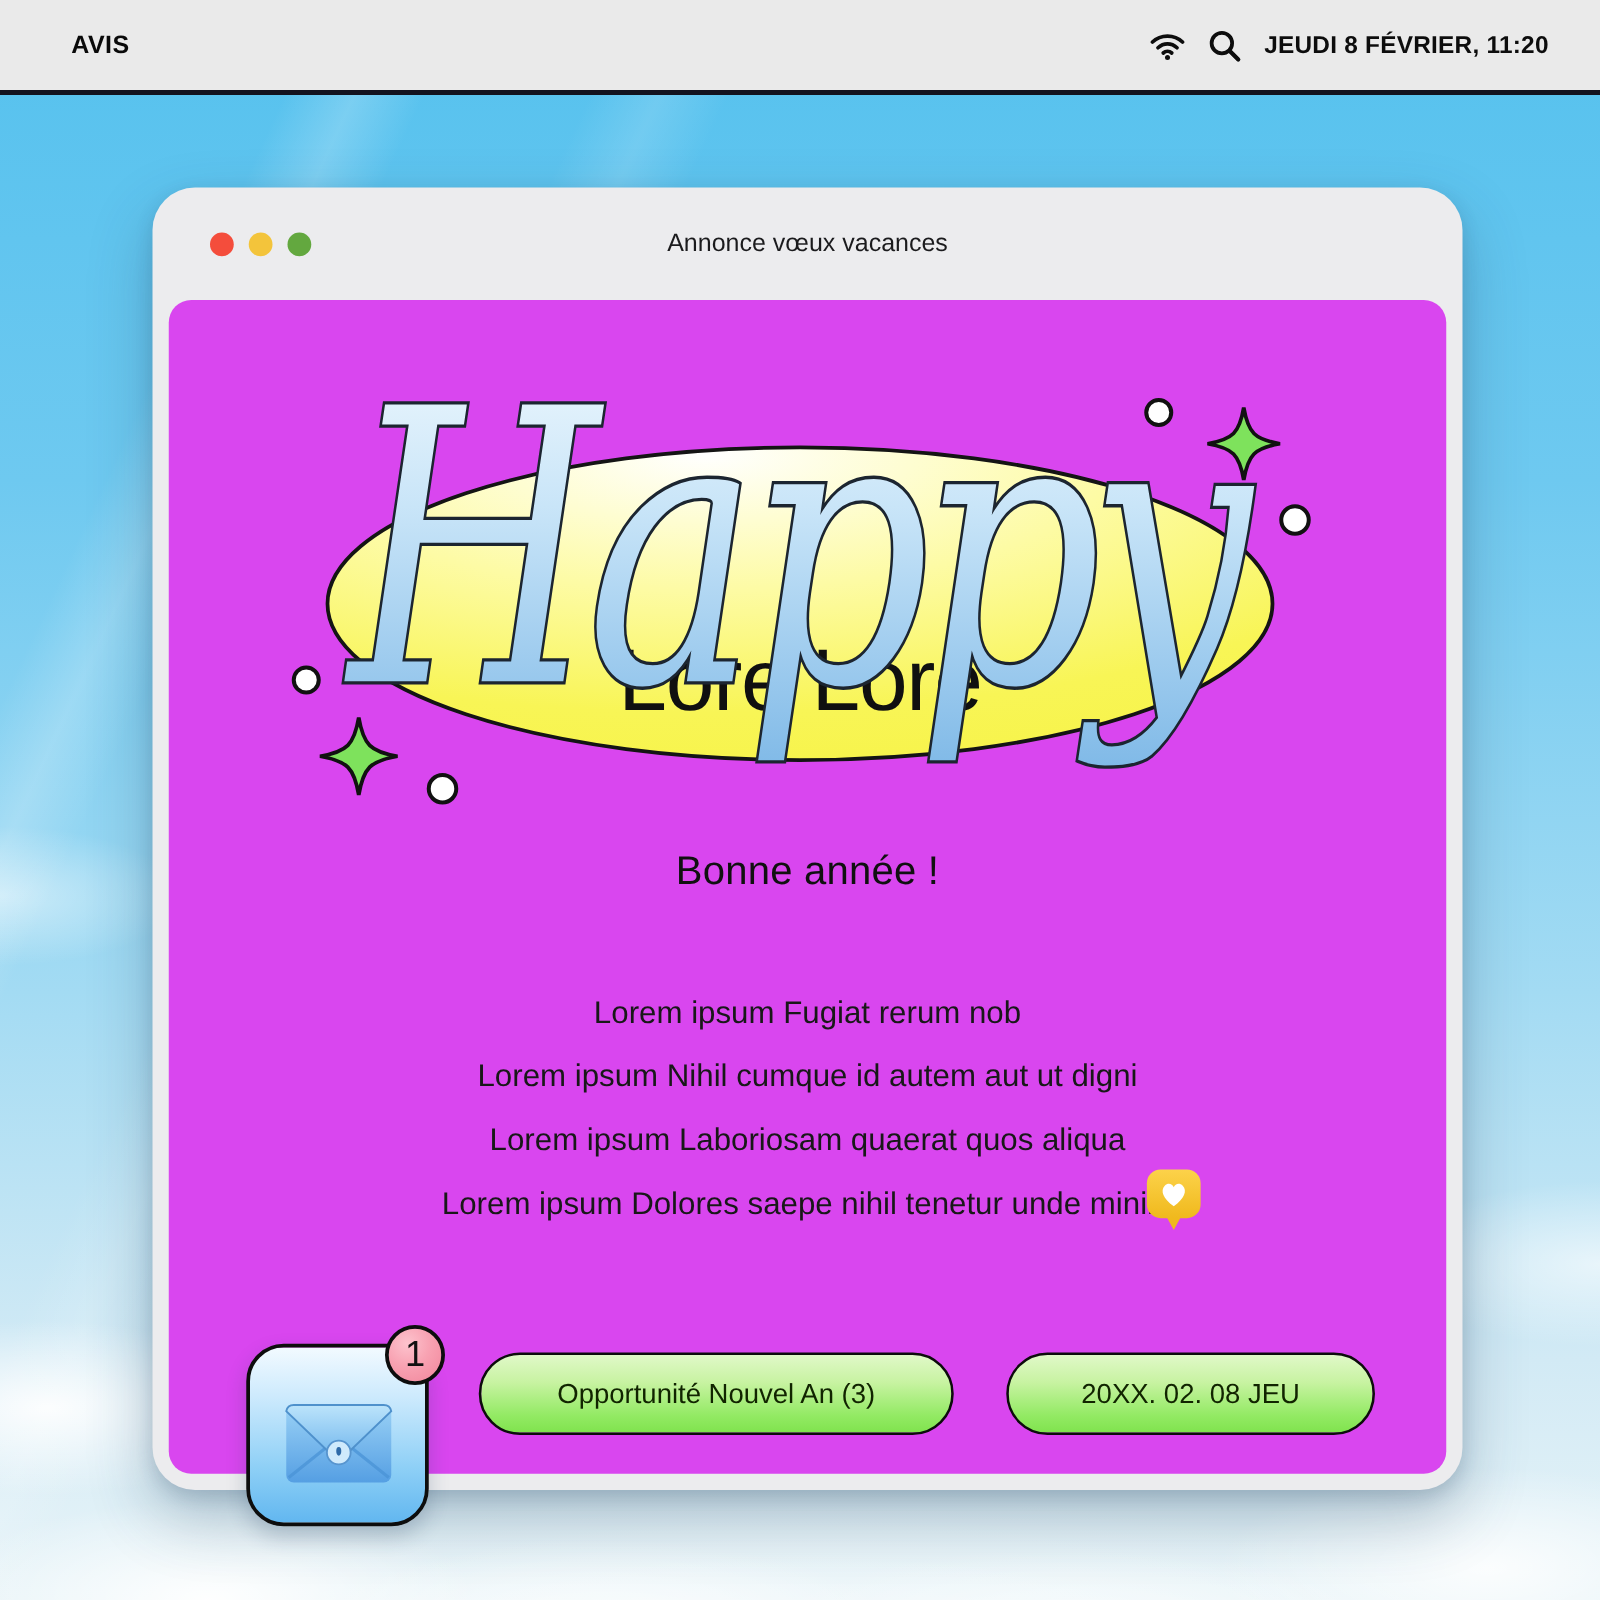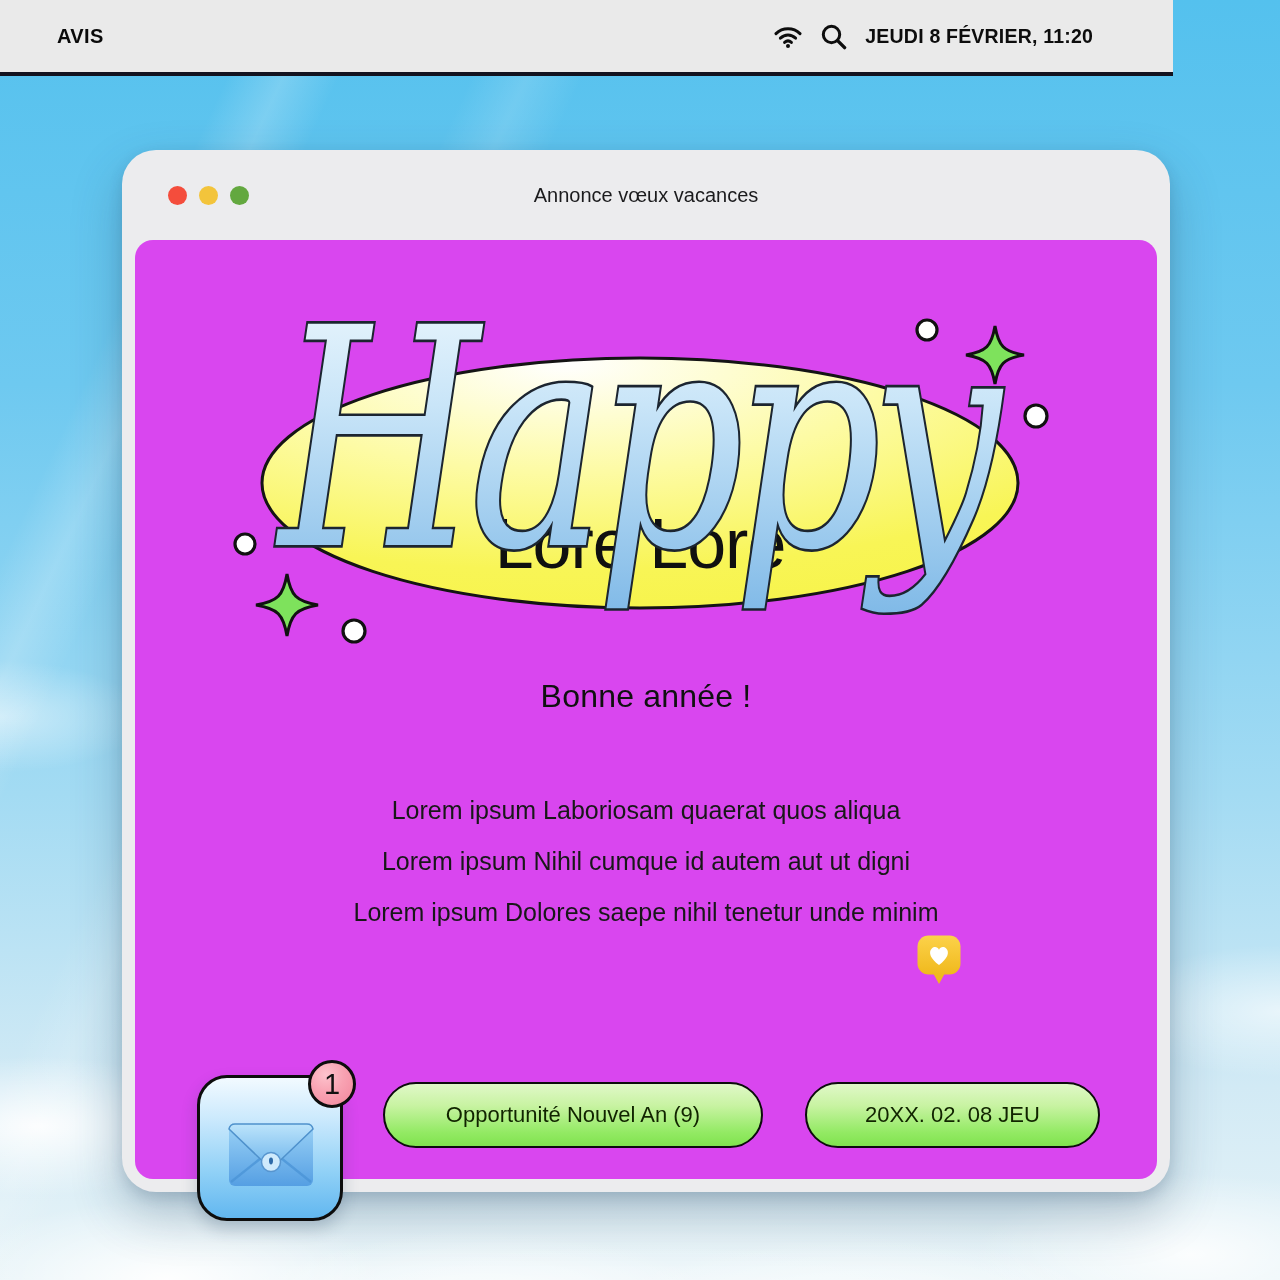--- a/index.html
+++ b/index.html
@@ -21,10 +21,10 @@
   }
 
   
-  .menubar { position:absolute; left:0; top:0; width:1173px; height:76px;
+  .menubar { position:absolute; left:0; top:0; width:1280px; height:76px;
     background:#eaeaea; border-bottom:4px solid #13131f;
     display:flex; align-items:center; justify-content:space-between;
-    padding:0 80px 0 57px; z-index:10; }
+    padding:0 41px 0 57px; z-index:10; }
   .appname { font-size:20px; font-weight:700; color:#0a0a0a; letter-spacing:.4px; }
   .menubar-right { display:flex; align-items:center; gap:18px; }
   .menubar-right svg { display:block; }

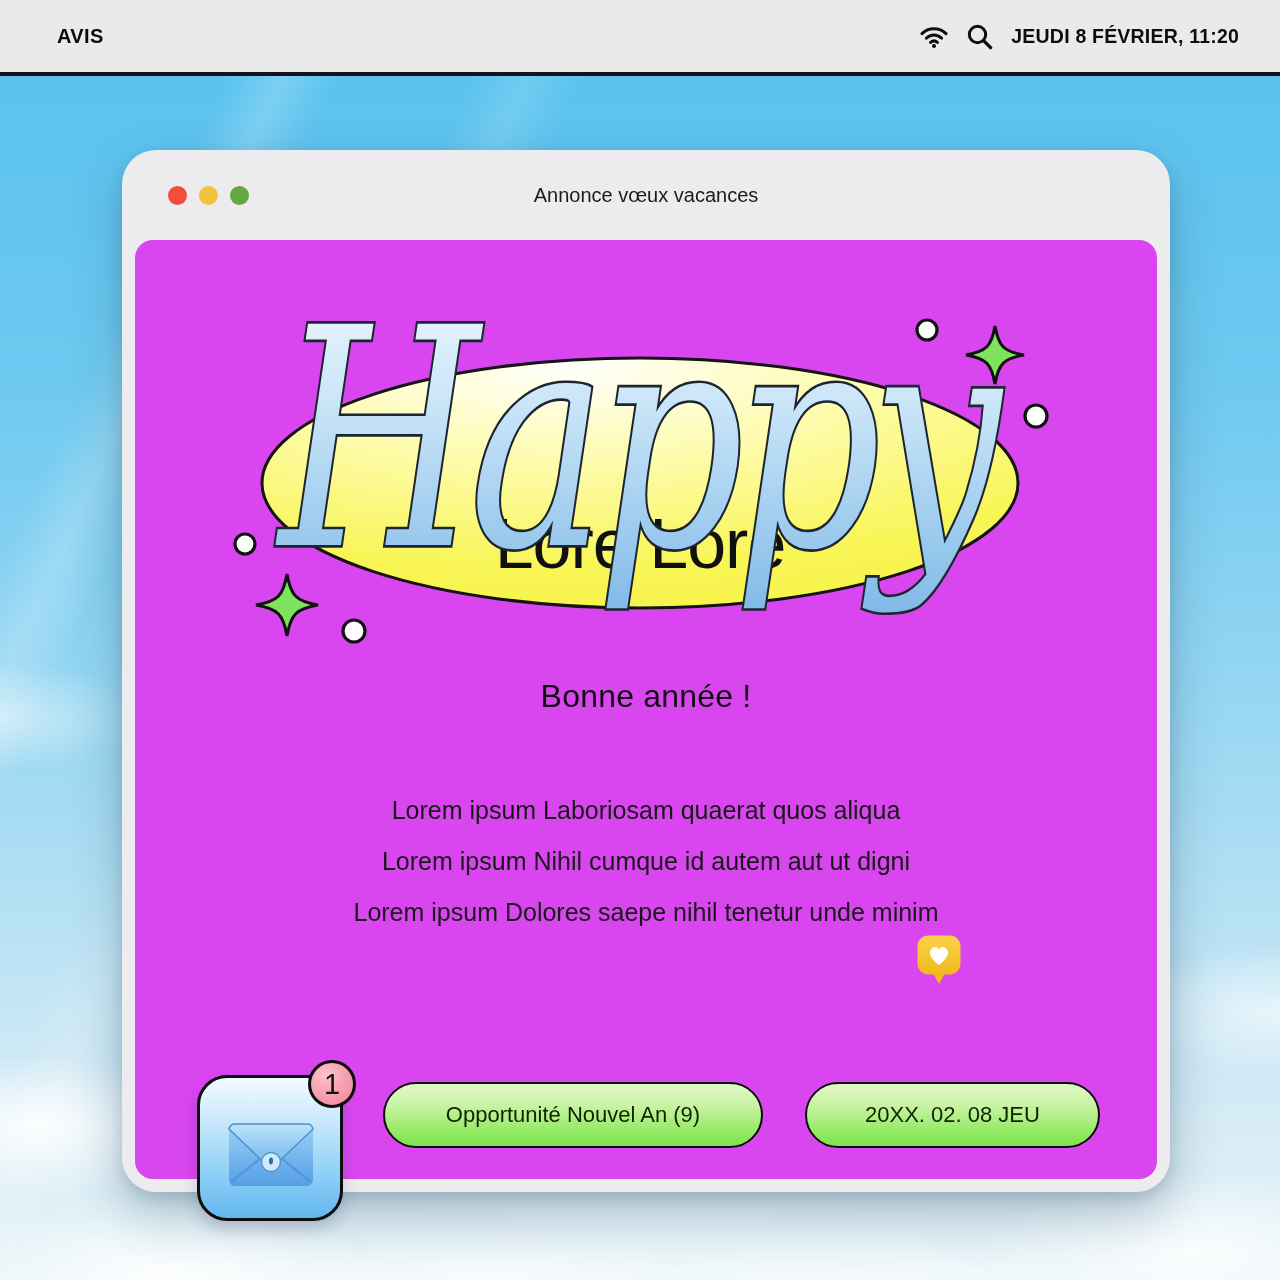--- a/index.html
+++ b/index.html
@@ -141,6 +141,7 @@
       <h2 class="greeting">Bonne année !</h2>
 
       <div class="bodytext">
+        <p>Lorem ipsum Fugiat rerum nob</p>
         <p>Lorem ipsum Laboriosam quaerat quos aliqua</p>
         <p>Lorem ipsum Nihil cumque id autem aut ut digni</p>
         <p>Lorem ipsum Dolores saepe nihil tenetur unde minim</p>

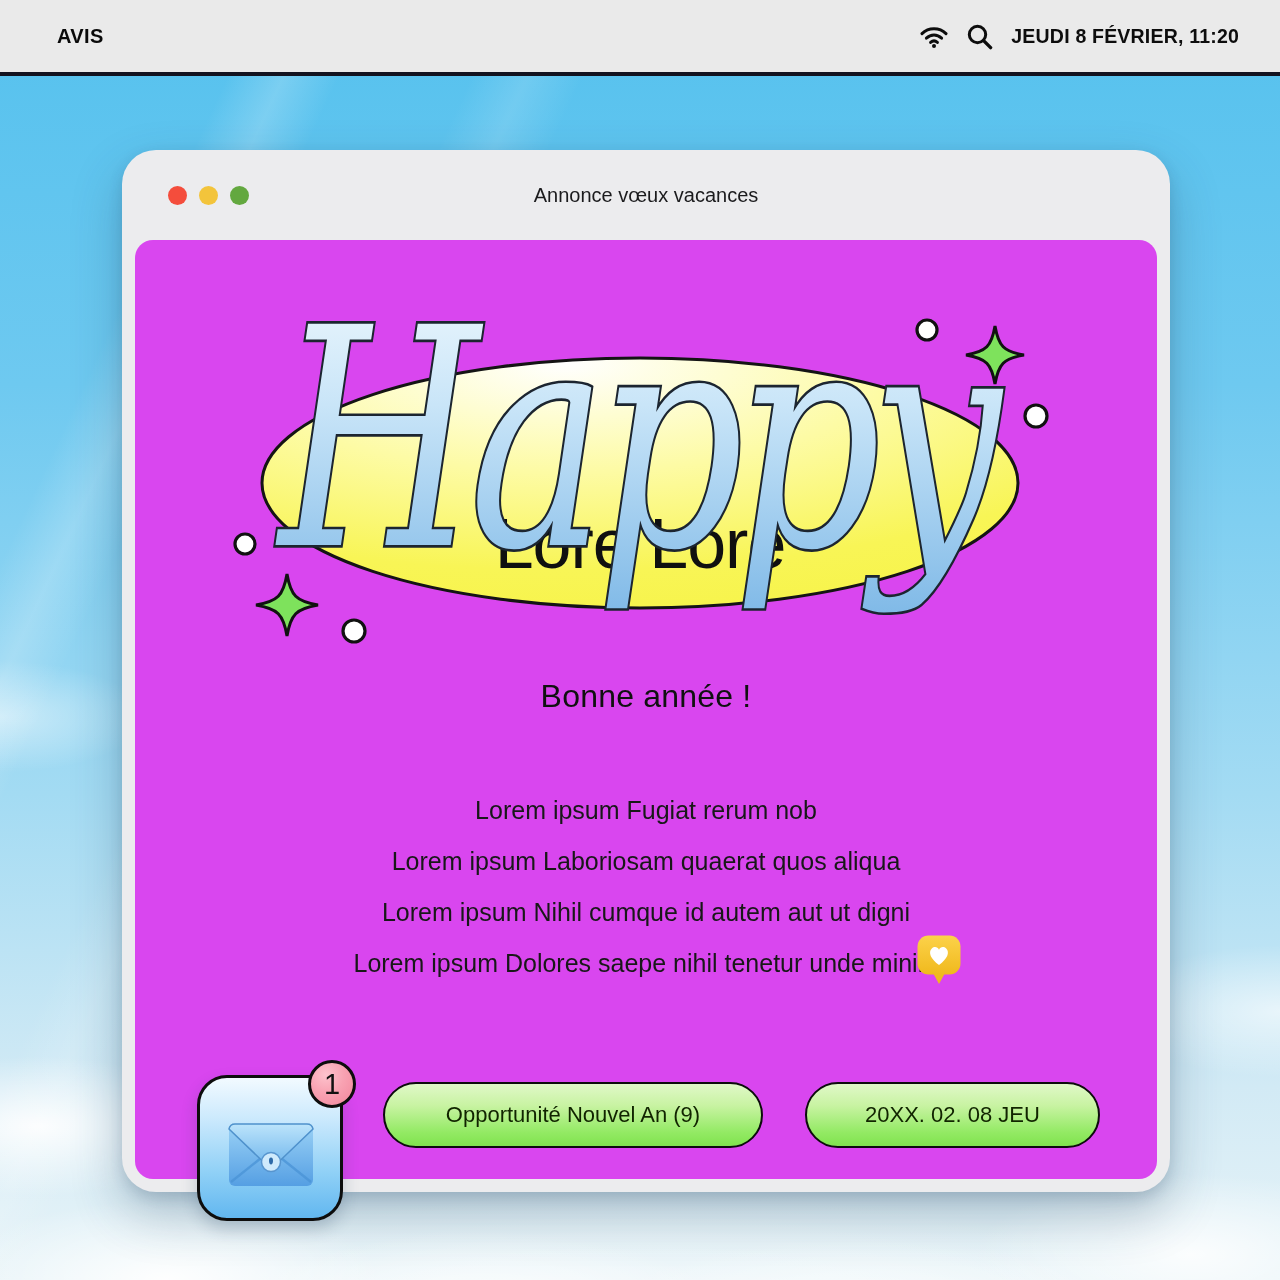--- a/index.html
+++ b/index.html
@@ -142,8 +142,8 @@
 
       <div class="bodytext">
         <p>Lorem ipsum Fugiat rerum nob</p>
+        <p>Lorem ipsum Nihil cumque id autem aut ut digni</p>
         <p>Lorem ipsum Laboriosam quaerat quos aliqua</p>
-        <p>Lorem ipsum Nihil cumque id autem aut ut digni</p>
         <p>Lorem ipsum Dolores saepe nihil tenetur unde minim</p>
       </div>
 

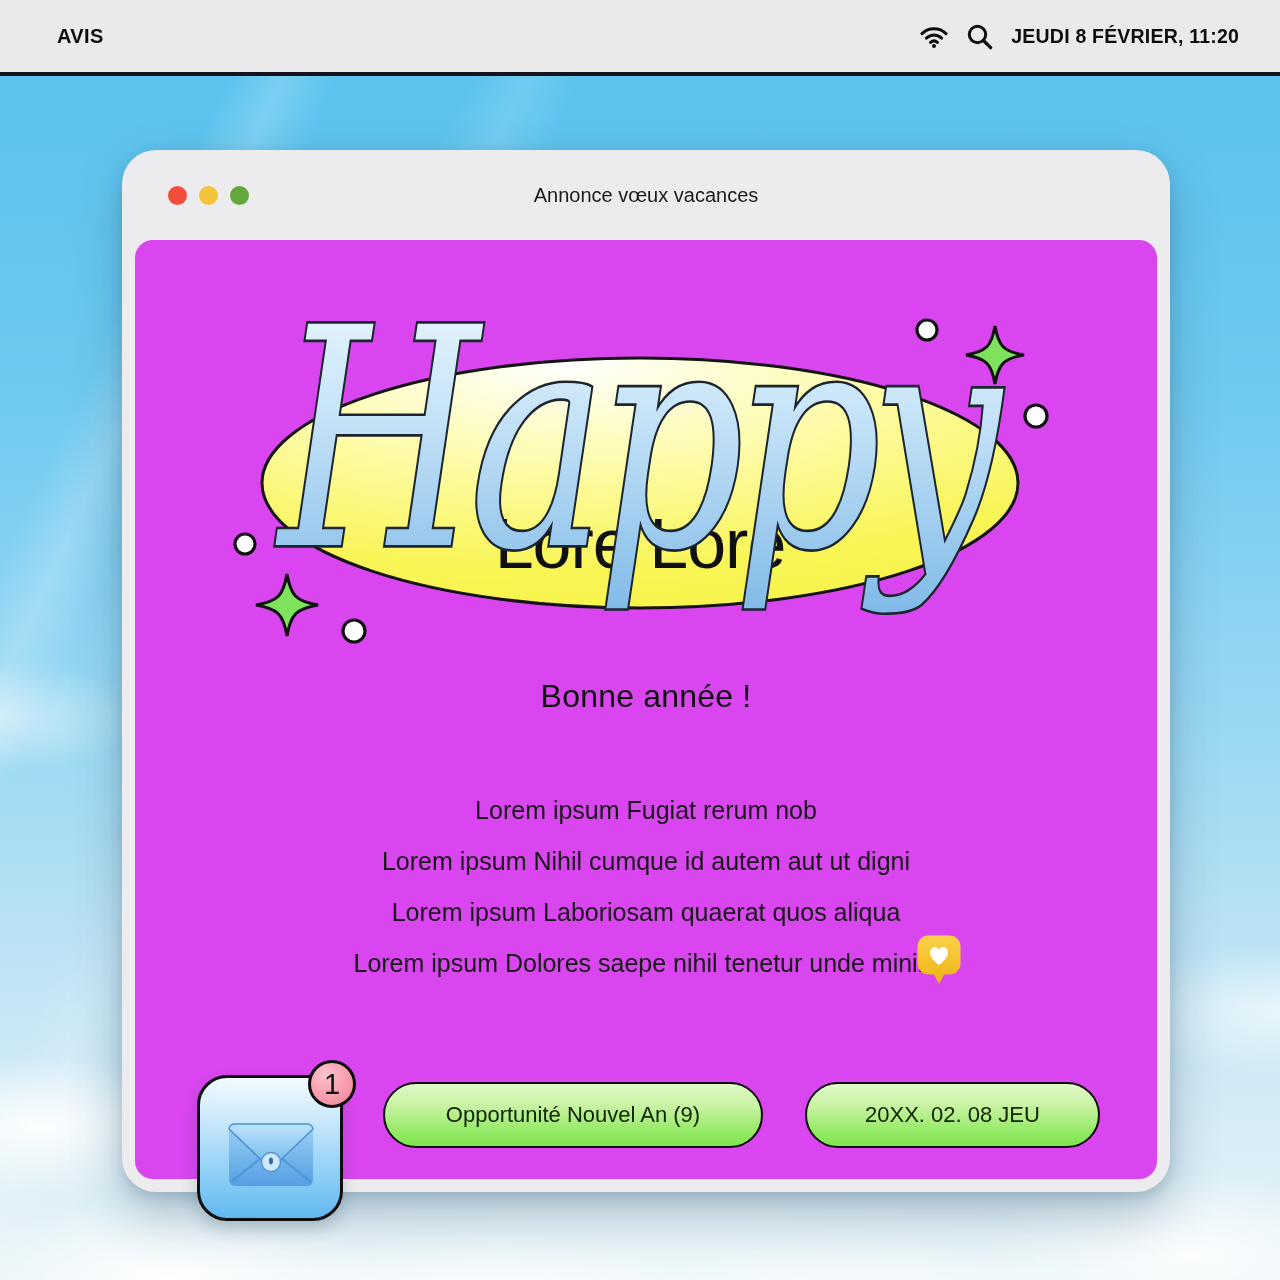--- a/index.html
+++ b/index.html
@@ -162,7 +162,7 @@
       </div>
 
       <button class="pill pill-1">
-        <span>Opportunité Nouvel An (9)</span>
+        <span>Opportunité Nouvel An (3)</span>
       </button>
       <button class="pill pill-2">
         <span>20XX. 02. 08 JEU</span>

